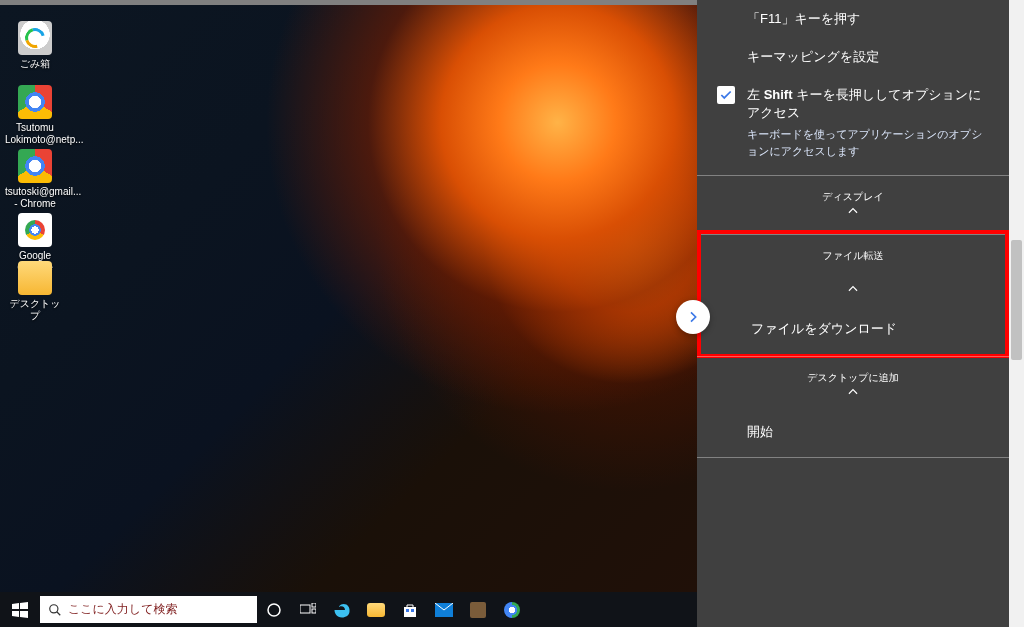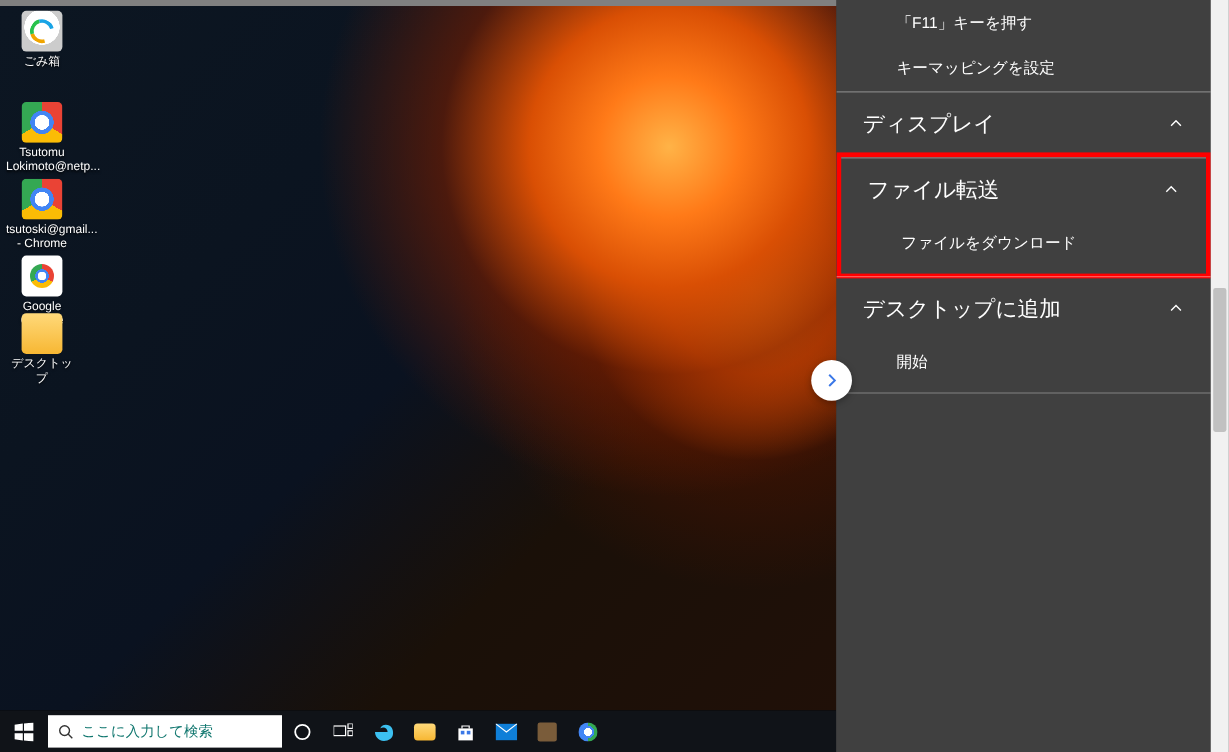--- a/index.html
+++ b/index.html
@@ -72,7 +72,7 @@
   <div id="remote">
     <div id="wallpaper"></div>
 
-    <div class="dicon" style="left:5px; top:4px;">
+    <div class="dicon" style="left:5px; top:16px;">
       <div class="glyph recycle"></div>
       <span>ごみ箱</span>
     </div>

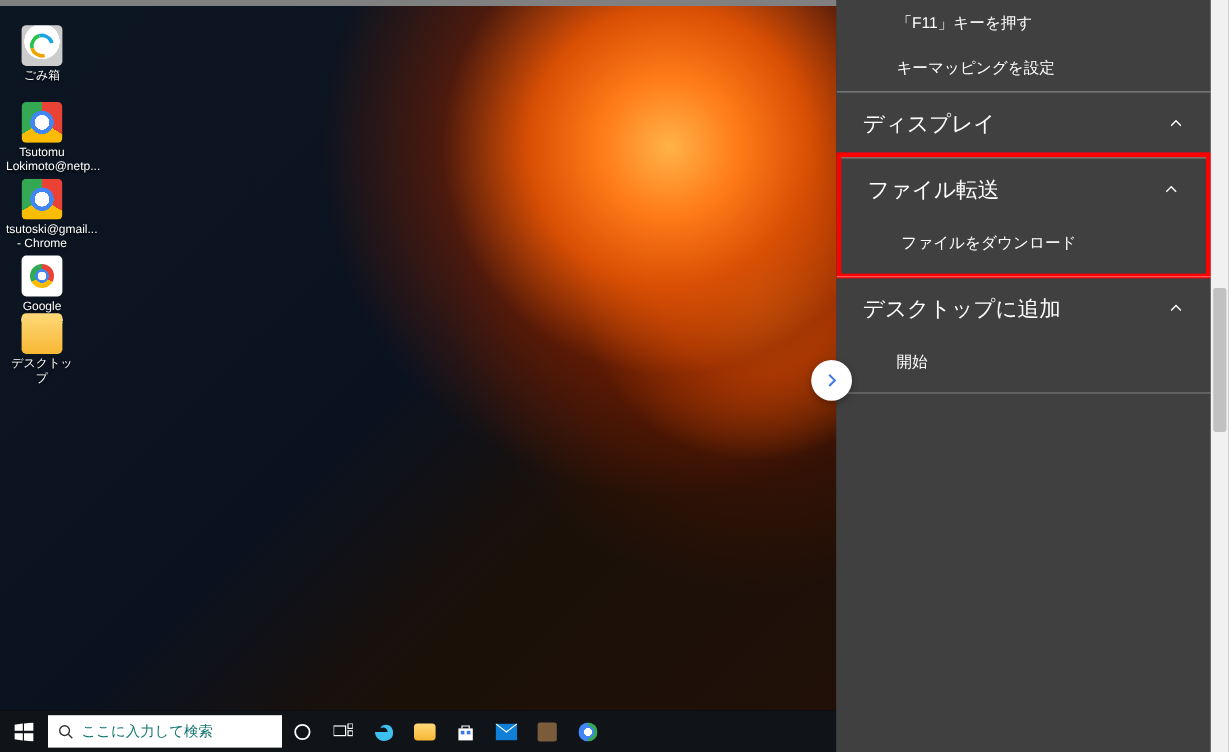--- a/index.html
+++ b/index.html
@@ -165,6 +165,15 @@
     <div class="row clickable">
       <span>キーマッピングを設定</span>
     </div>
+    <div class="row" style="padding-bottom:16px;">
+      <div class="check">
+        <svg viewBox="0 0 24 24">
+            <polyline points="4 12 9 17 20 6"></polyline>
+          </svg>
+      </div>
+      <span>左 </span><span class="bold">Shift</span><span> キーを長押ししてオプションにアクセス</span>
+      <div class="subtle">キーボードを使ってアプリケーションのオプションにアクセスします</div>
+    </div>
 
     <div class="hdr">
       <span>ディスプレイ</span>

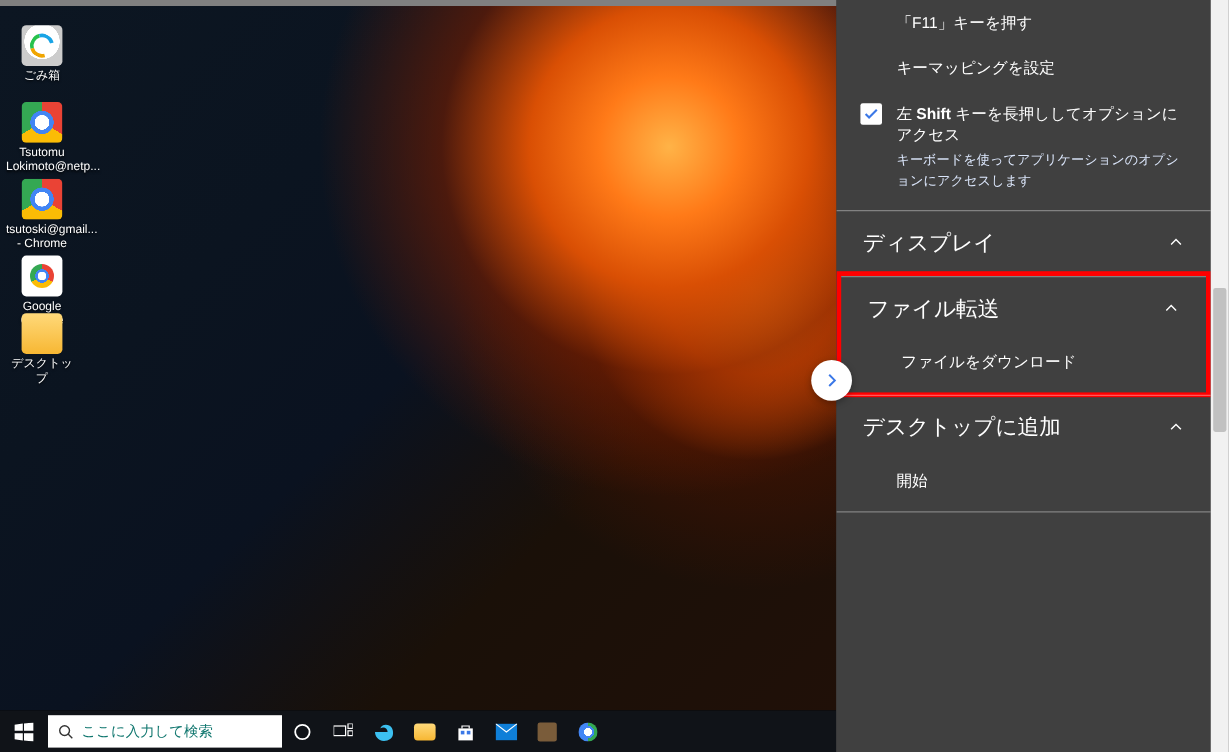--- a/index.html
+++ b/index.html
@@ -46,8 +46,8 @@
   #panel { position:absolute; top:0; right:15px; bottom:0; width:312px; background:#404040; color:#fff;
     font-size:13px; overflow:hidden; }
   .row { padding:10px 22px 10px 50px; position:relative; }
-  .hdr { padding:14px 22px 14px 22px; font-size:18px; border-top:1px solid rgba(255,255,255,0.35);
-    display:flex; align-items:center; justify-content:space-between; }
+  .hdr { padding:14px 22px 14px 22px; font-size:10px; border-top:1px solid rgba(255,255,255,0.35);
+    display:flex; align-items:center; justify-content:space-between;flex-direction:column; }
   .hdr:first-of-type { border-top:none;gap:19px; }
   .chev-up { width:14px; height:14px; stroke:#fff; stroke-width:2; fill:none; }
   .subtle { font-size:11px; color:#dbe6fb; margin-top:4px; line-height:1.5; }

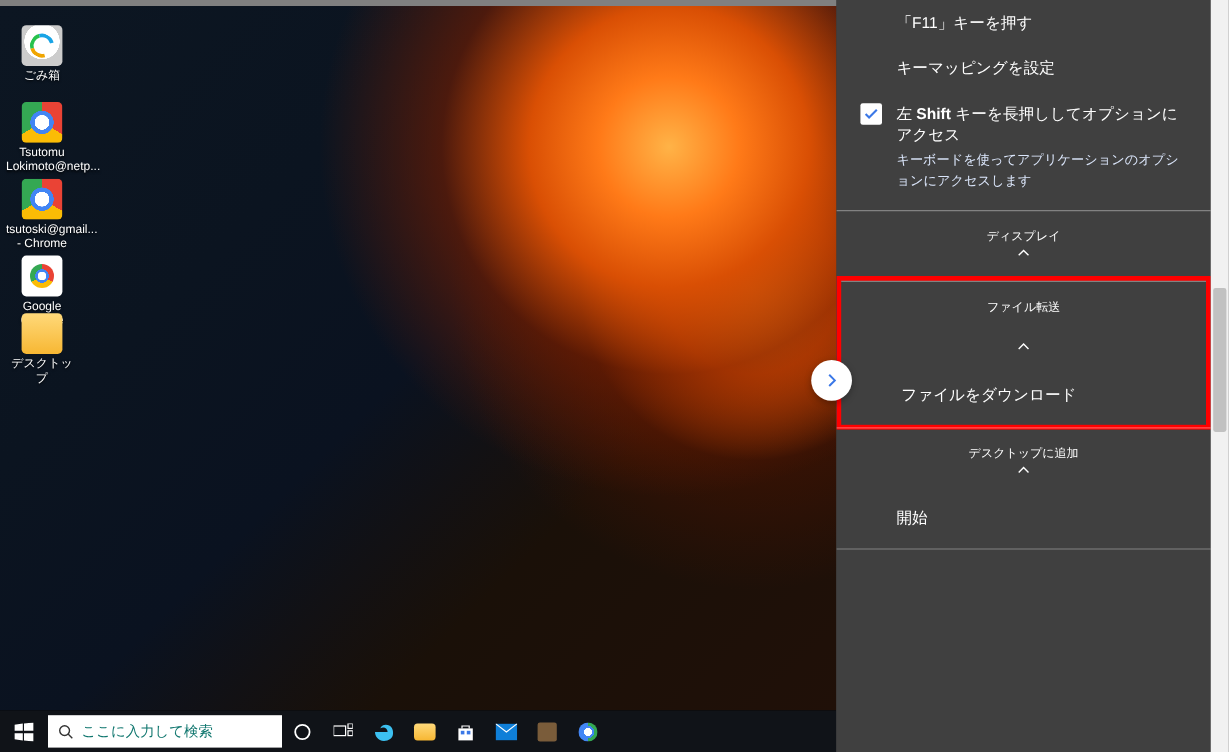--- a/index.html
+++ b/index.html
@@ -33,7 +33,7 @@
   #taskbar { position:absolute; left:0; right:0; bottom:0; height:35px; background:#101318; display:flex; align-items:center; }
   #start { width:40px; height:35px; display:flex; align-items:center; justify-content:center; color:#fff; }
   #start svg { width:16px; height:16px; }
-  #search { height:27px; width:195px; background:#fff; display:flex; align-items:center; padding:0 8px; color:#0f766e; font-size:12px; }
+  #search { height:27px; width:217px; background:#fff; display:flex; align-items:center; padding:0 8px; color:#7f1d1d; font-size:12px; }
   #search svg { width:14px; height:14px; margin-right:6px; stroke:#333; }
   .tb-icon { width:34px; height:35px; display:flex; align-items:center; justify-content:center; color:#fff; font-size:16px; }
 

